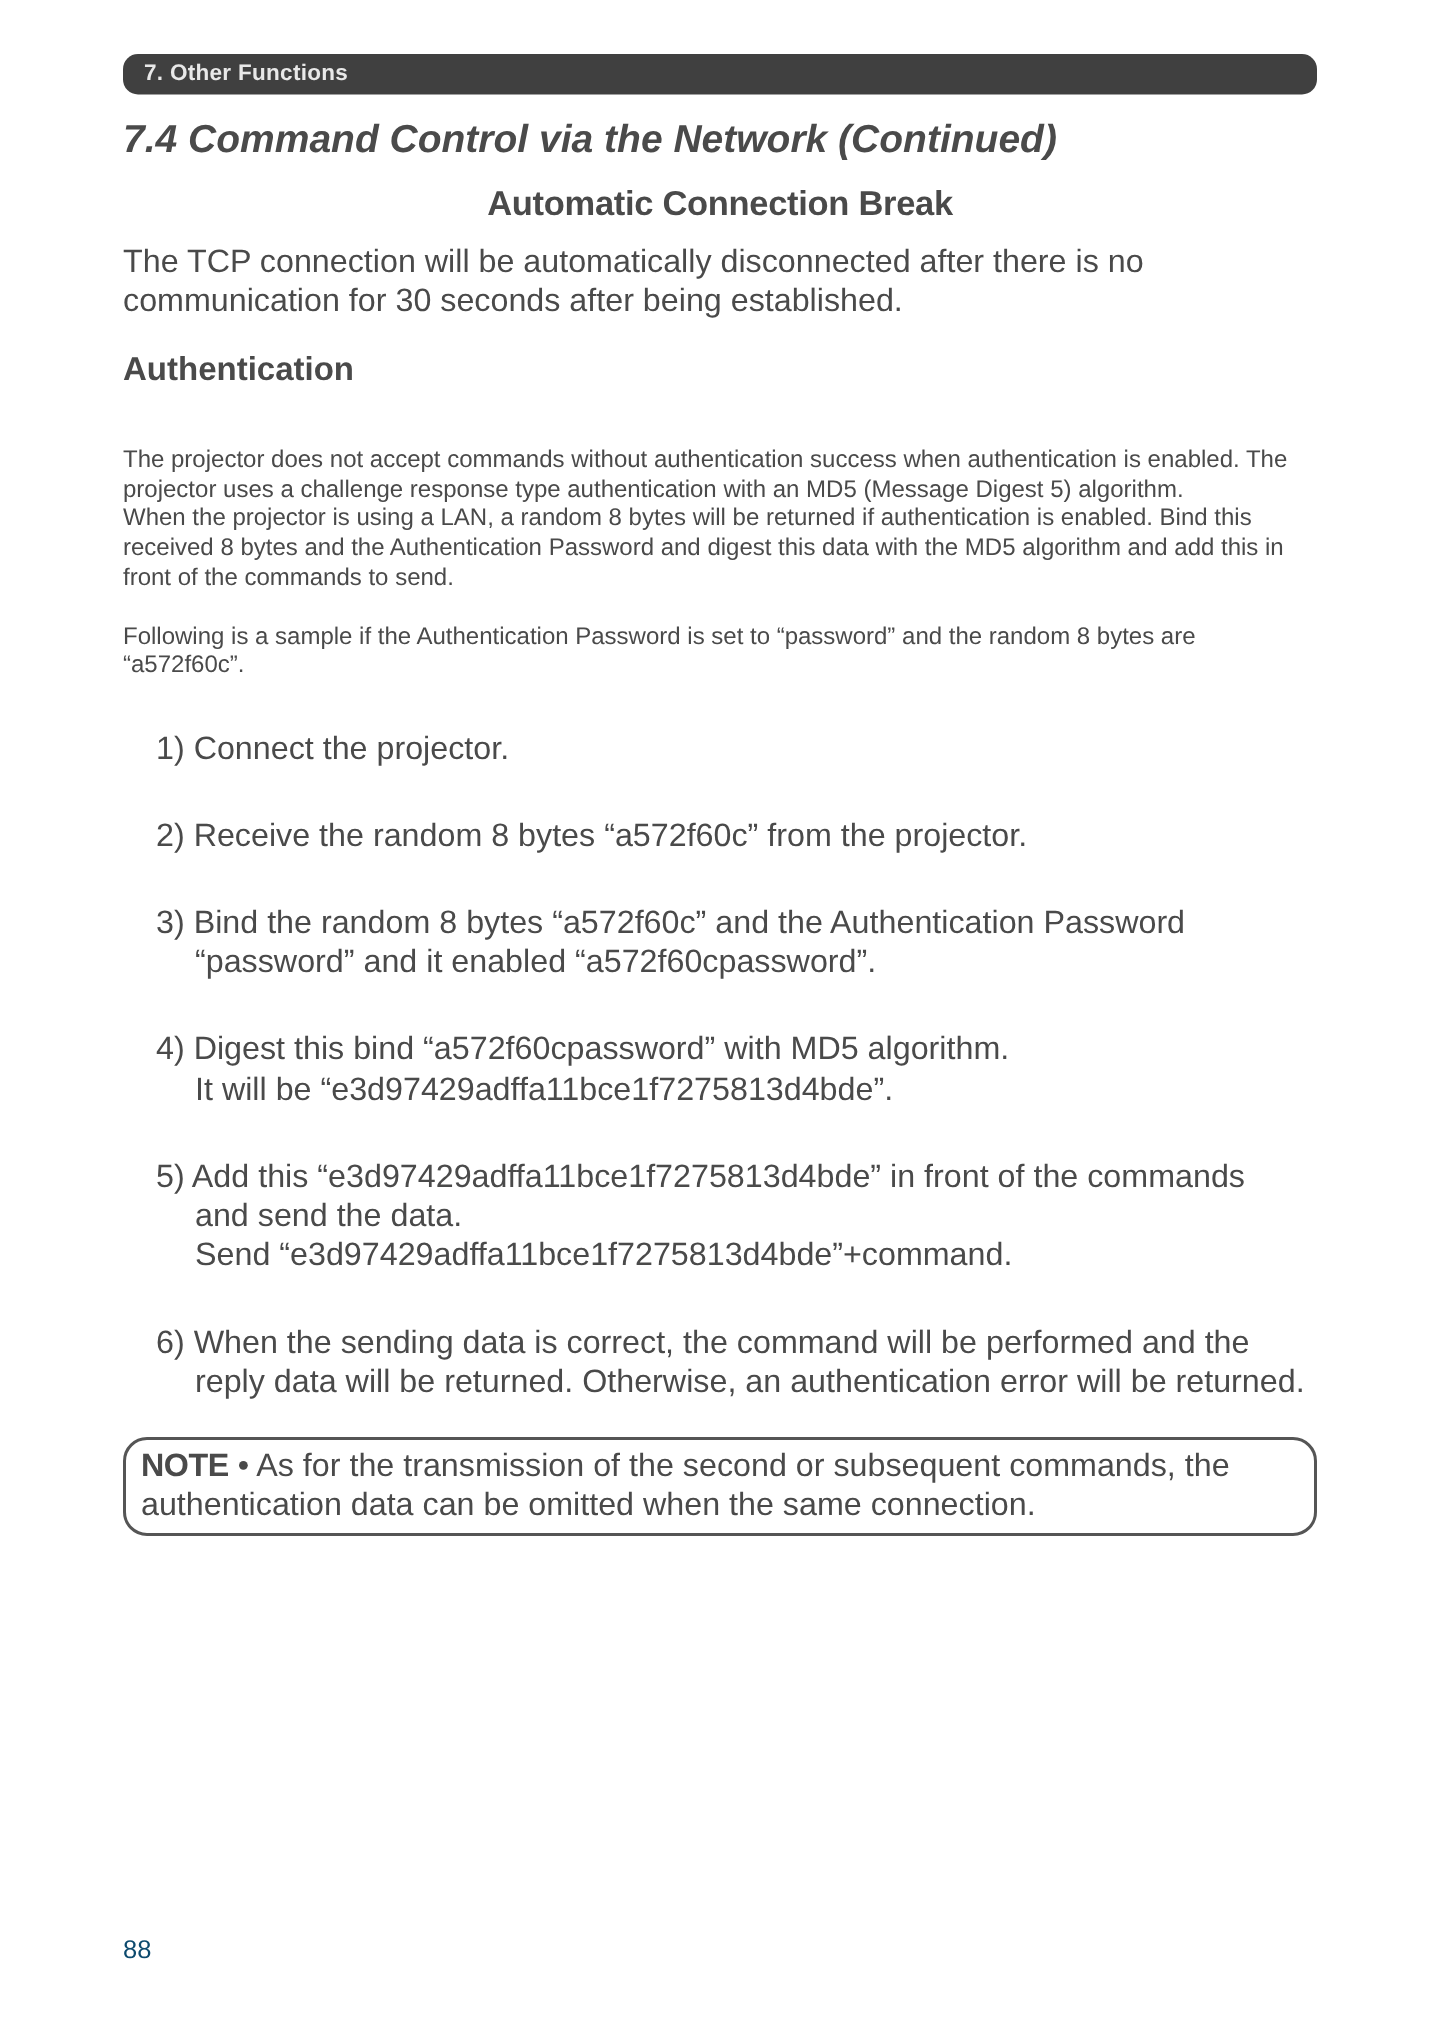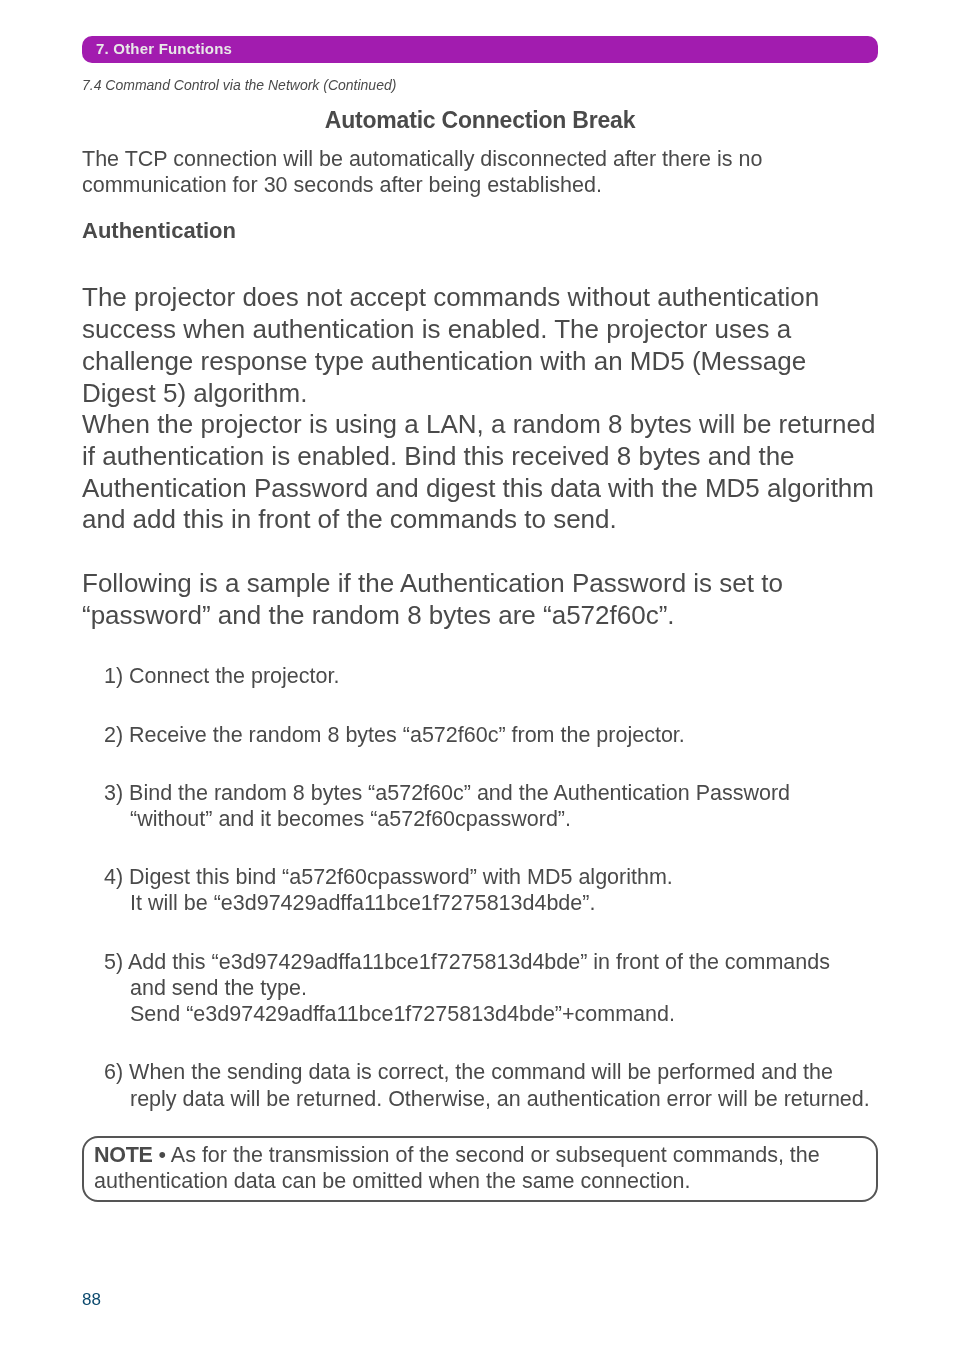--- a/index.html
+++ b/index.html
@@ -15,7 +15,7 @@
     padding: 36px 76px 0 82px;
   }
   .chapter-bar {
-    background: #a21caf;
+    background: #404040;
     border-radius: 10px;
     padding: 4px 14px 5px 14px;
     margin-bottom: 14px;

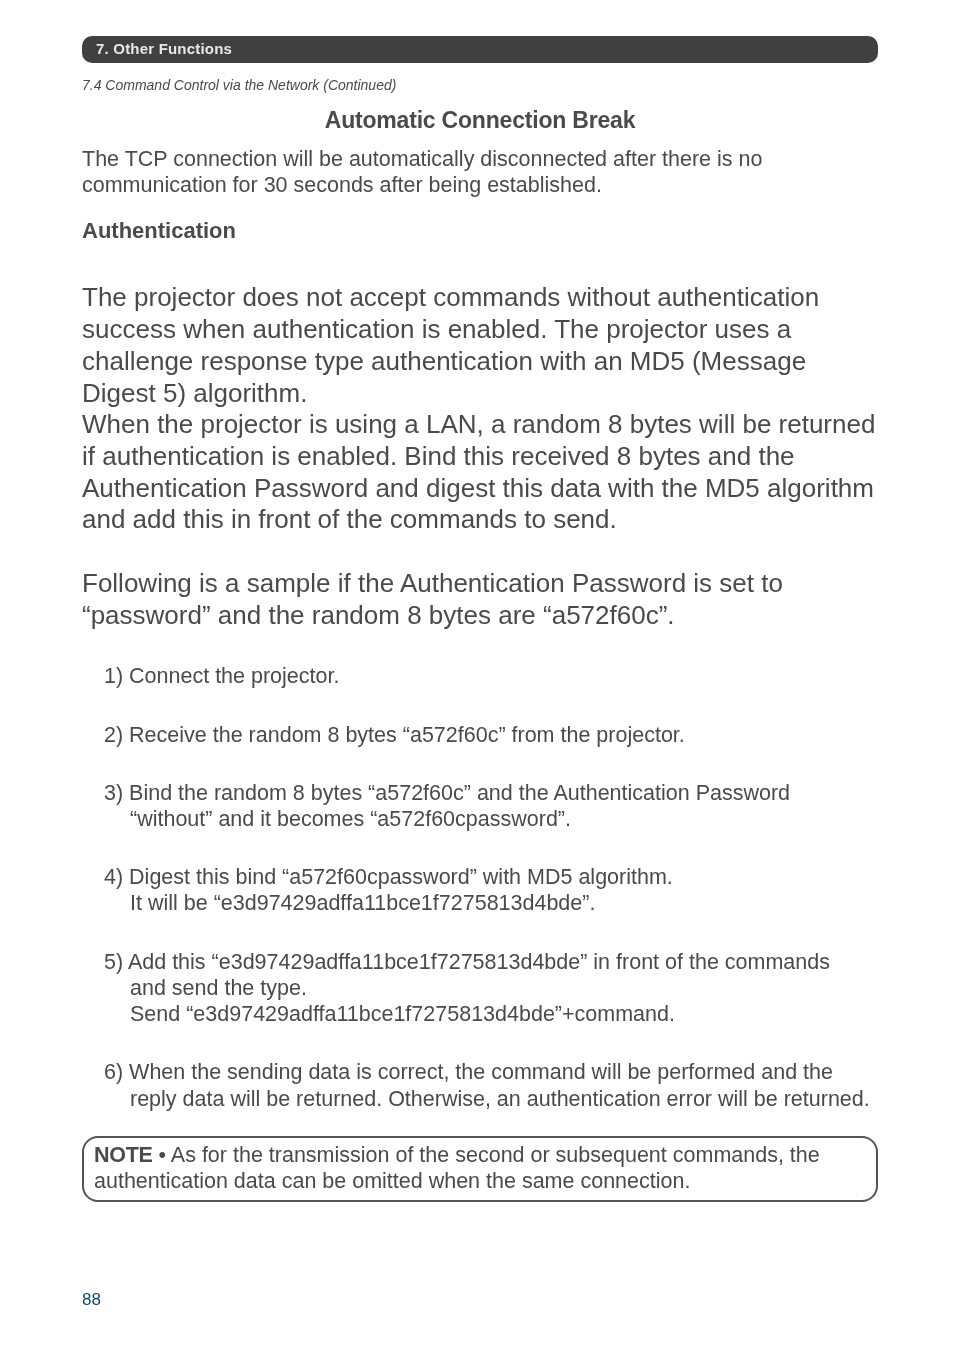--- a/index.html
+++ b/index.html
@@ -27,9 +27,9 @@
     letter-spacing: 0.2px;
   }
   .section-title {
-    font-weight: 400;
+    font-weight: 700;
     font-style: italic;
-    font-size: 14px;
+    font-size: 26px;
     margin-bottom: 14px;
   }
   .h-auto-break {

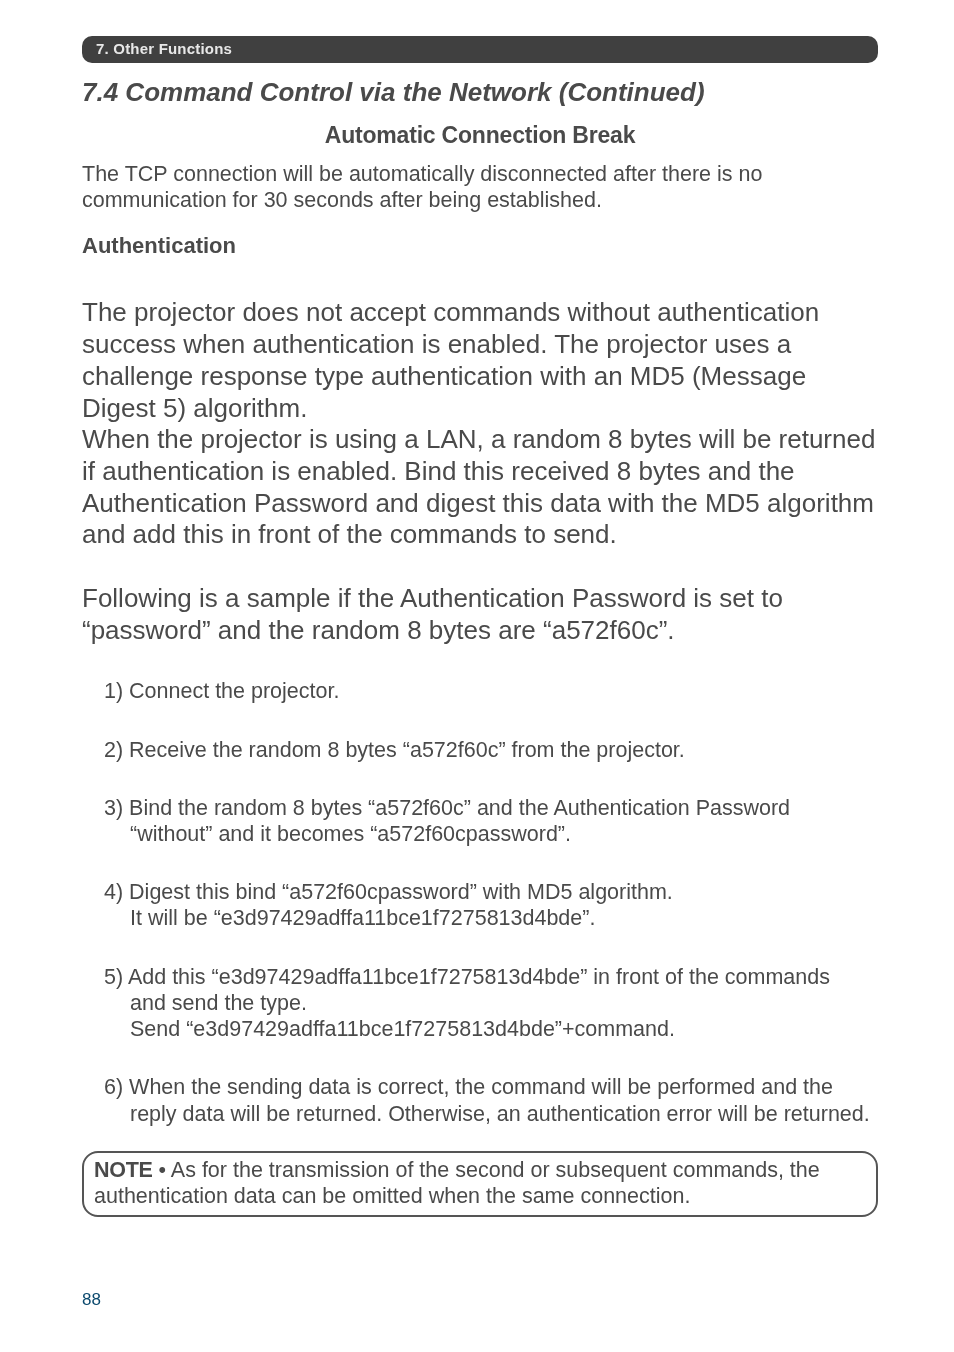--- a/index.html
+++ b/index.html
@@ -51,7 +51,7 @@
     margin-top: 20px;
   }
   .para-block {
-    font-size: 26px;
+    font-size: 16px;
     line-height: 1.22;
     margin-bottom: 24px;
     margin-top: 38px;

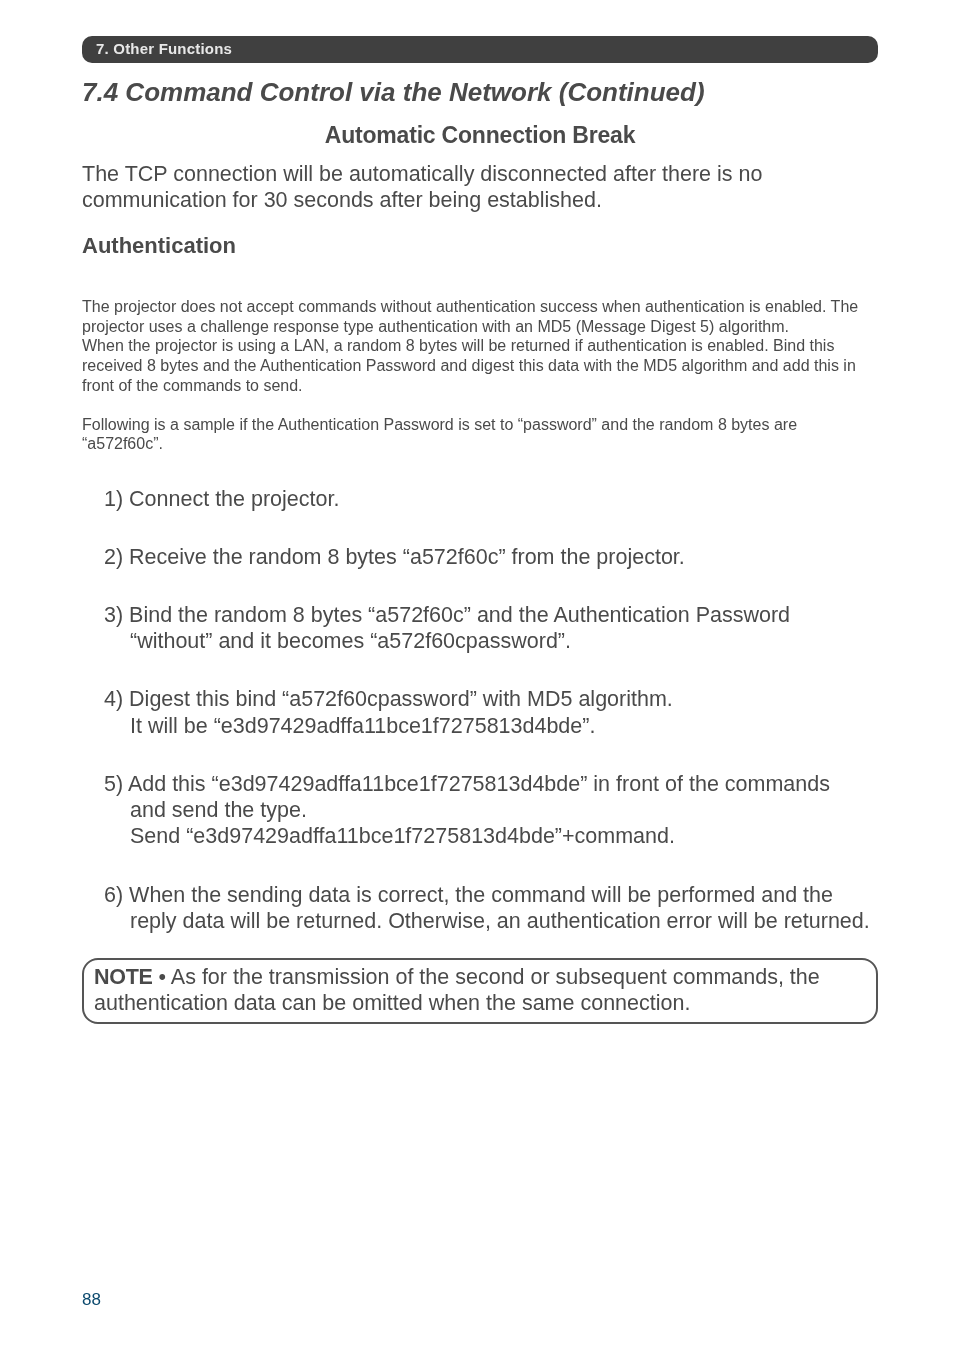--- a/index.html
+++ b/index.html
@@ -119,7 +119,7 @@
     <div class="item">1) Connect the projector.</div>
     <div class="item">2) Receive the random 8 bytes “a572f60c” from the projector.</div>
     <div class="item">3) Bind the random 8 bytes “a572f60c” and the Authentication Password</div>
-    <div class="sub">“without” and it becomes “a572f60cpassword”.</div>
+    <div class="sub">“password” and it enabled “a572f60cpassword”.</div>
     <div class="item">4) Digest this bind “a572f60cpassword” with MD5 algorithm.</div>
     <div class="sub">It will be “e3d97429adffa11bce1f7275813d4bde”.</div>
     <div class="item">5) Add this “e3d97429adffa11bce1f7275813d4bde” in front of the commands</div>

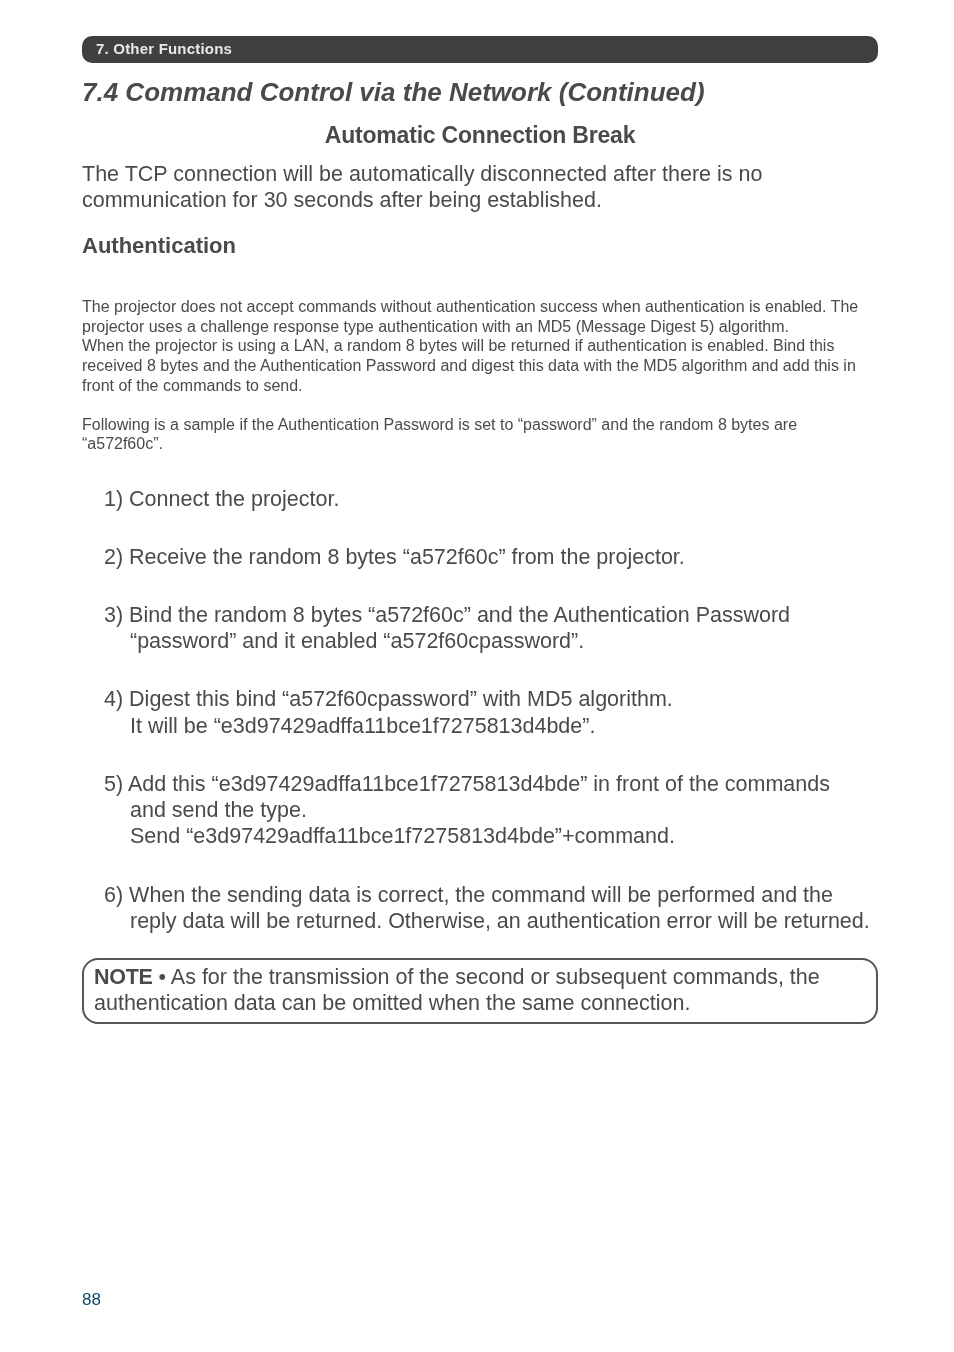--- a/index.html
+++ b/index.html
@@ -123,7 +123,7 @@
     <div class="item">4) Digest this bind “a572f60cpassword” with MD5 algorithm.</div>
     <div class="sub">It will be “e3d97429adffa11bce1f7275813d4bde”.</div>
     <div class="item">5) Add this “e3d97429adffa11bce1f7275813d4bde” in front of the commands</div>
-    <div class="sub">and send the type.</div>
+    <div class="sub">and send the data.</div>
     <div class="sub">Send “e3d97429adffa11bce1f7275813d4bde”+command.</div>
     <div class="item">6) When the sending data is correct, the command will be performed and the</div>
     <div class="sub">reply data will be returned. Otherwise, an authentication error will be returned.</div>

